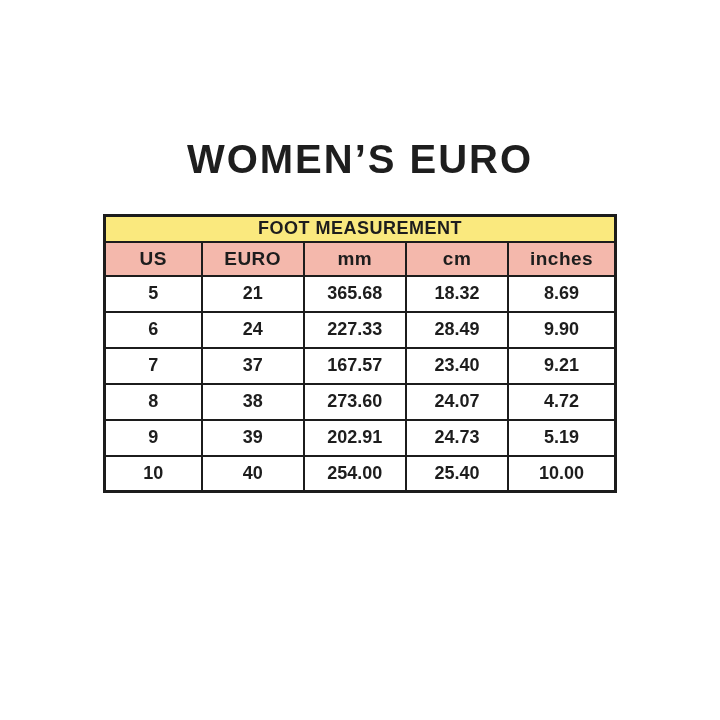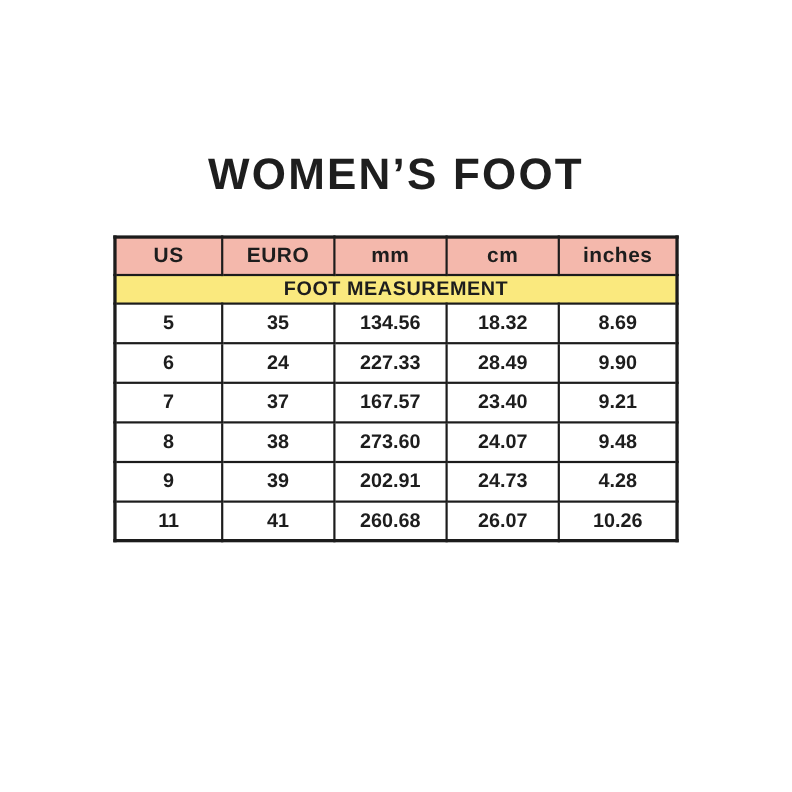--- a/index.html
+++ b/index.html
@@ -76,7 +76,7 @@
 
 <div class="page">
 
-  <h1 class="chart-title">WOMEN’S FOOT</h1>
+  <h1 class="chart-title">WOMEN’S EURO</h1>
 
   <table class="size-table">
     <colgroup>

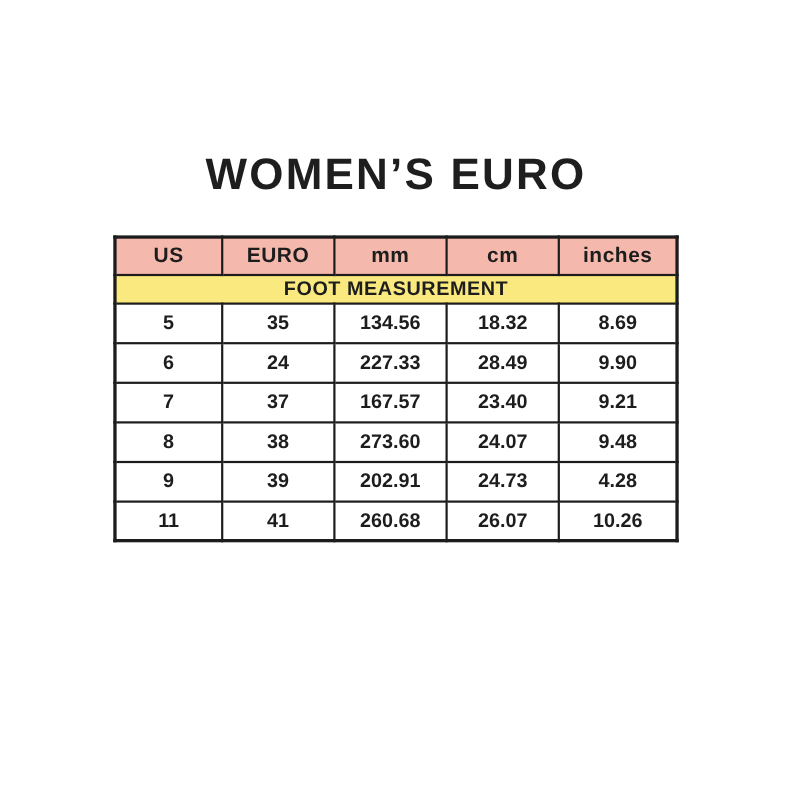--- a/index.html
+++ b/index.html
@@ -88,14 +88,14 @@
     </colgroup>
     <thead>
       <tr>
+        <th class="group-header" colspan="5">FOOT MEASUREMENT</th>
+      </tr>
+      <tr>
         <th class="col-header">US</th>
         <th class="col-header">EURO</th>
         <th class="col-header">mm</th>
         <th class="col-header">cm</th>
         <th class="col-header">inches</th>
-      </tr>
-      <tr>
-        <th class="group-header" colspan="5">FOOT MEASUREMENT</th>
       </tr>
     </thead>
     <tbody>

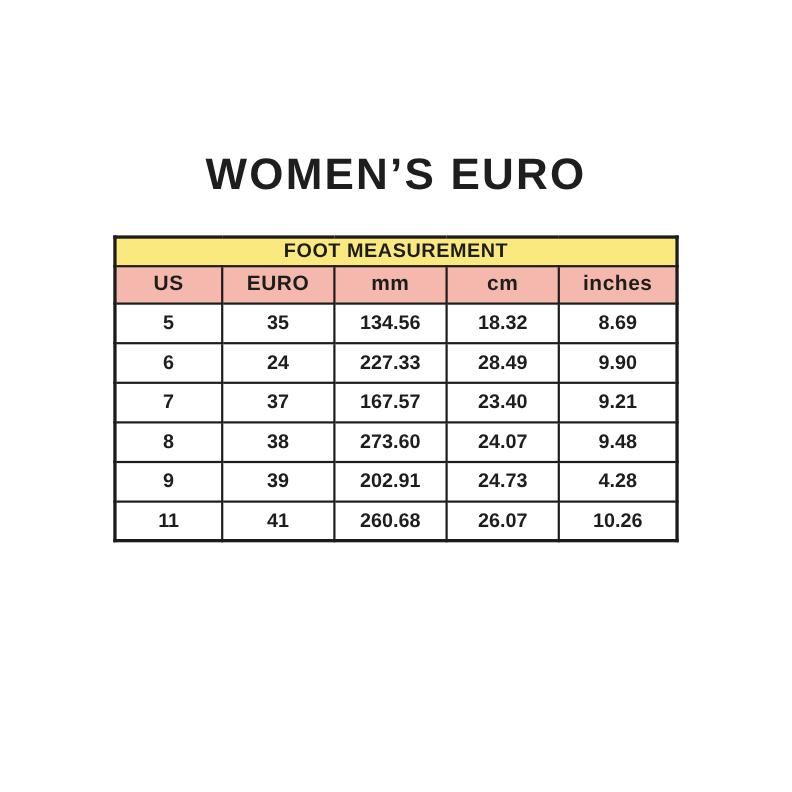--- a/index.html
+++ b/index.html
@@ -101,7 +101,7 @@
     <tbody>
       <tr>
         <td class="data-cell">5</td>
-        <td class="data-cell">35</td>
+        <td class="data-cell">21</td>
         <td class="data-cell">134.56</td>
         <td class="data-cell">18.32</td>
         <td class="data-cell">8.69</td>

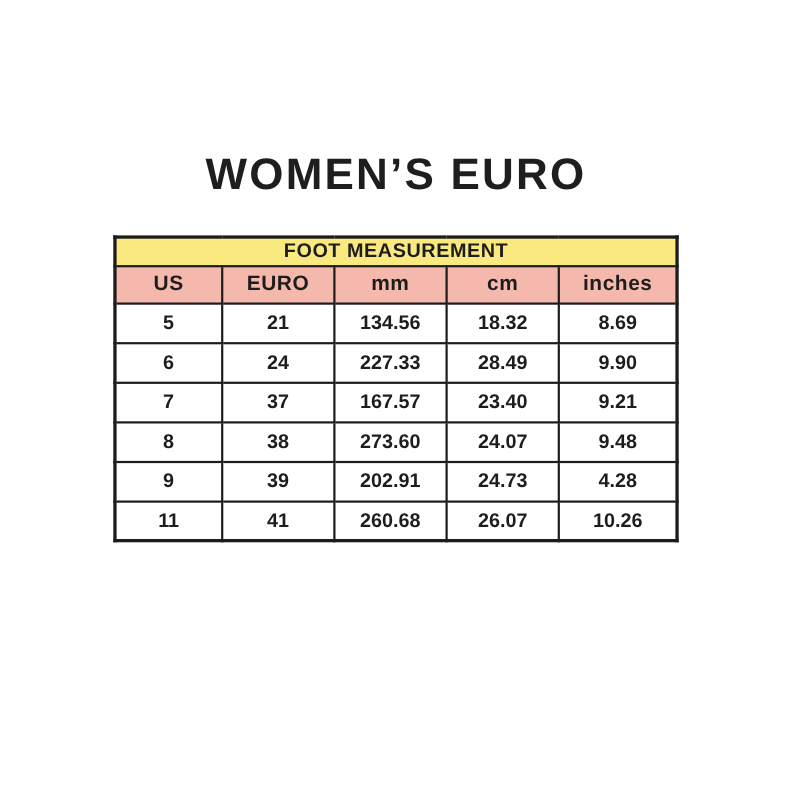--- a/index.html
+++ b/index.html
@@ -102,7 +102,7 @@
       <tr>
         <td class="data-cell">5</td>
         <td class="data-cell">21</td>
-        <td class="data-cell">134.56</td>
+        <td class="data-cell">365.68</td>
         <td class="data-cell">18.32</td>
         <td class="data-cell">8.69</td>
       </tr>

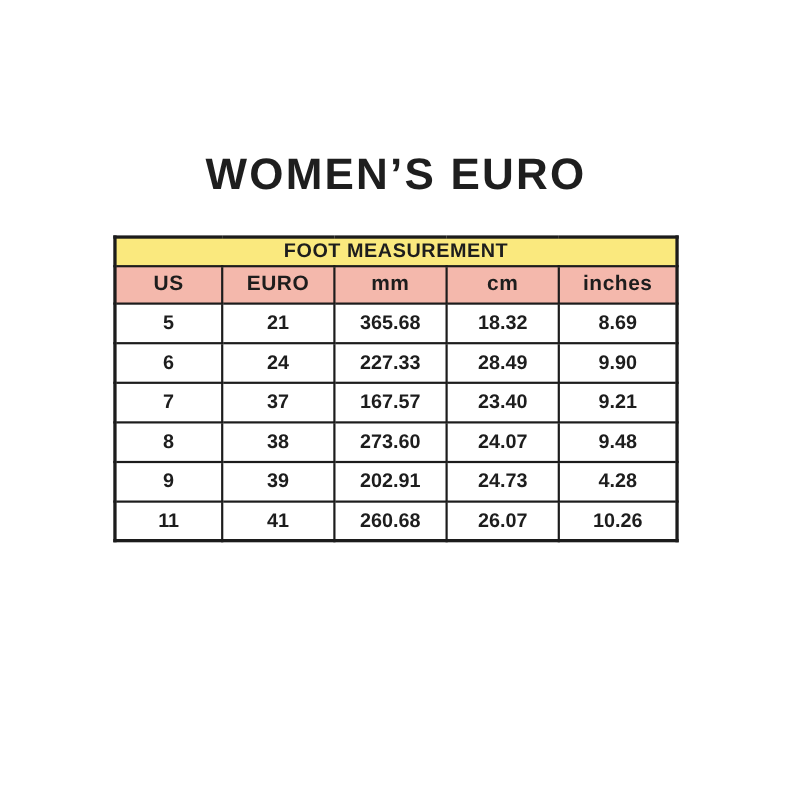--- a/index.html
+++ b/index.html
@@ -125,7 +125,7 @@
         <td class="data-cell">38</td>
         <td class="data-cell">273.60</td>
         <td class="data-cell">24.07</td>
-        <td class="data-cell">9.48</td>
+        <td class="data-cell">4.72</td>
       </tr>
       <tr>
         <td class="data-cell">9</td>

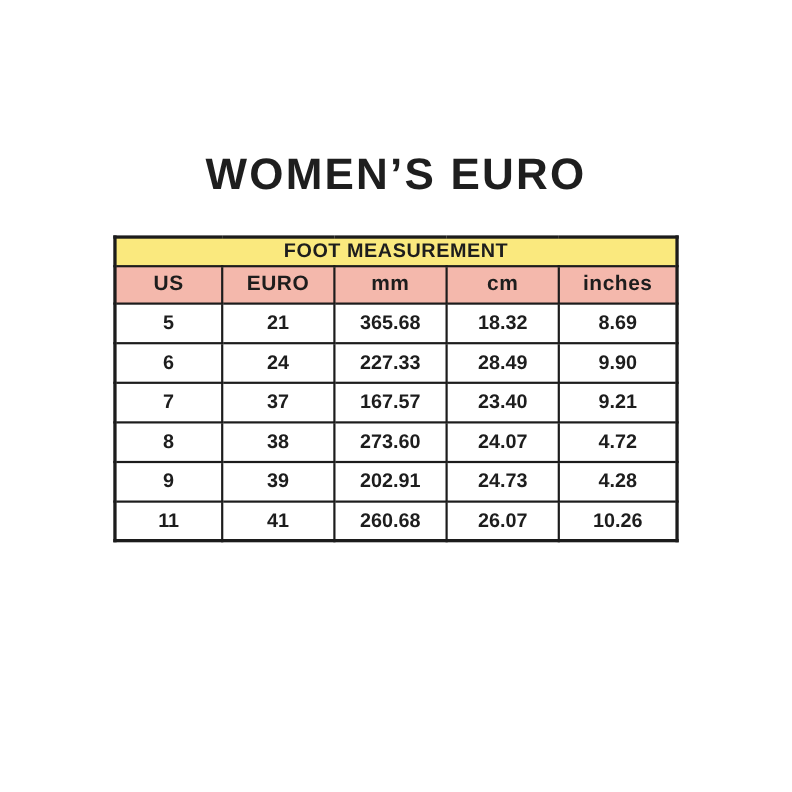--- a/index.html
+++ b/index.html
@@ -132,7 +132,7 @@
         <td class="data-cell">39</td>
         <td class="data-cell">202.91</td>
         <td class="data-cell">24.73</td>
-        <td class="data-cell">4.28</td>
+        <td class="data-cell">5.19</td>
       </tr>
       <tr>
         <td class="data-cell">11</td>

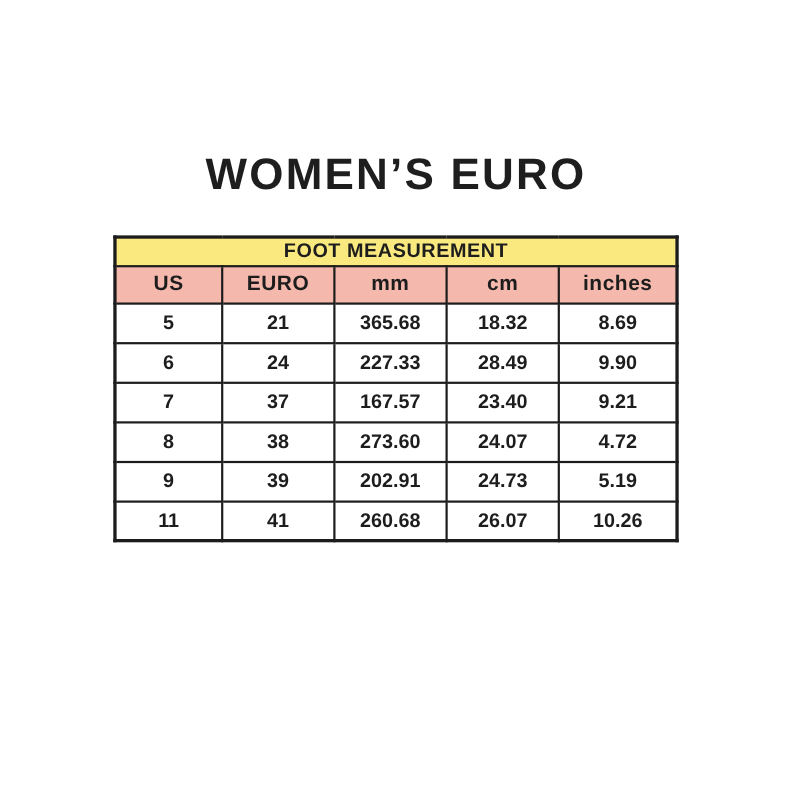--- a/index.html
+++ b/index.html
@@ -135,6 +135,13 @@
         <td class="data-cell">5.19</td>
       </tr>
       <tr>
+        <td class="data-cell">10</td>
+        <td class="data-cell">40</td>
+        <td class="data-cell">254.00</td>
+        <td class="data-cell">25.40</td>
+        <td class="data-cell">10.00</td>
+      </tr>
+      <tr>
         <td class="data-cell">11</td>
         <td class="data-cell">41</td>
         <td class="data-cell">260.68</td>

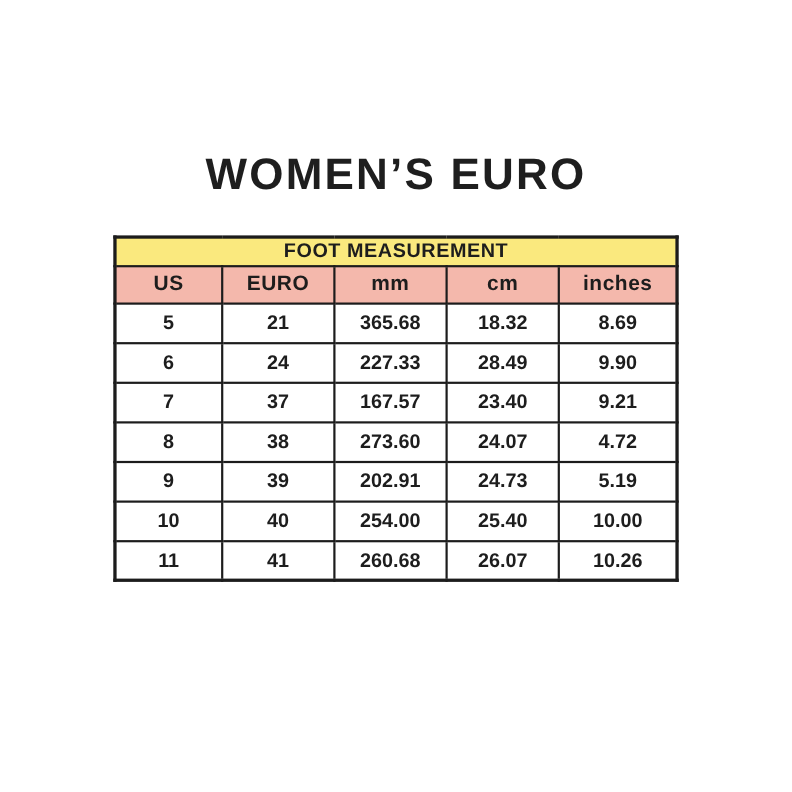--- a/index.html
+++ b/index.html
@@ -141,13 +141,6 @@
         <td class="data-cell">25.40</td>
         <td class="data-cell">10.00</td>
       </tr>
-      <tr>
-        <td class="data-cell">11</td>
-        <td class="data-cell">41</td>
-        <td class="data-cell">260.68</td>
-        <td class="data-cell">26.07</td>
-        <td class="data-cell">10.26</td>
-      </tr>
     </tbody>
   </table>
 

